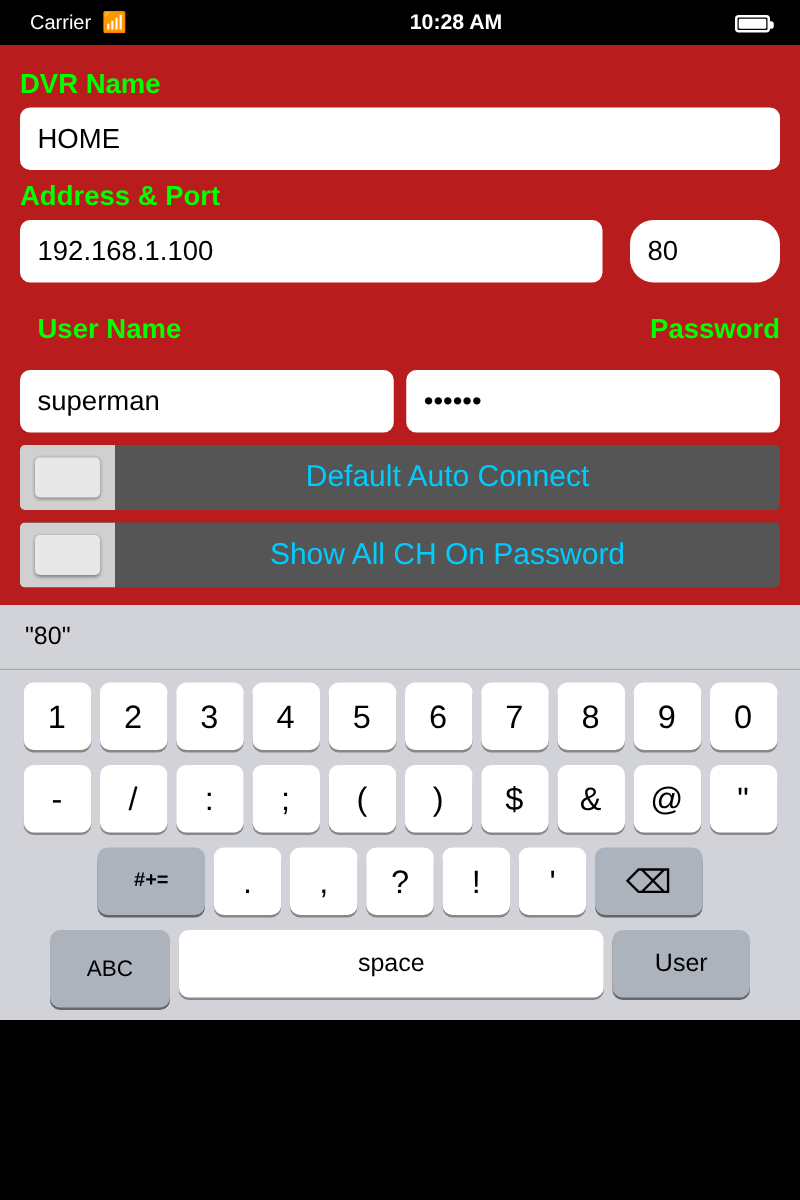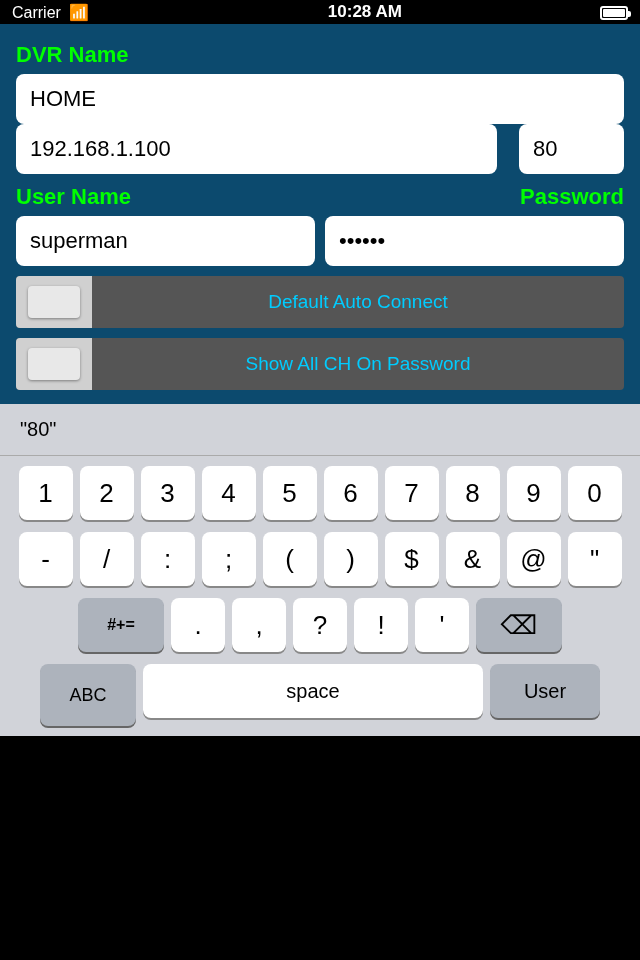--- a/index.html
+++ b/index.html
@@ -19,8 +19,8 @@
       display: flex;
       justify-content: space-between;
       align-items: center;
-      padding: 6px 12px;
-      height: 24px;
+      padding: 6px 24px;
+      height: 36px;
       font-size: 17px;
       font-weight: 500;
     }

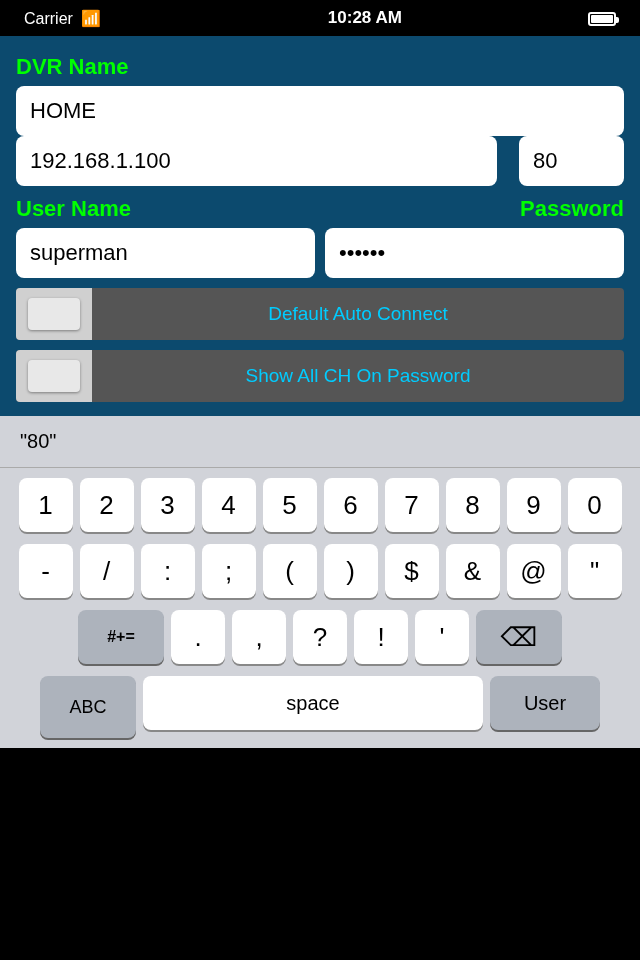--- a/index.html
+++ b/index.html
@@ -30,7 +30,7 @@
 
     
     .form-area {
-      background: #0c4a6e;
+      background: #b91c1c;
       padding: 10px 16px 14px 16px;
     }
     .field-label {

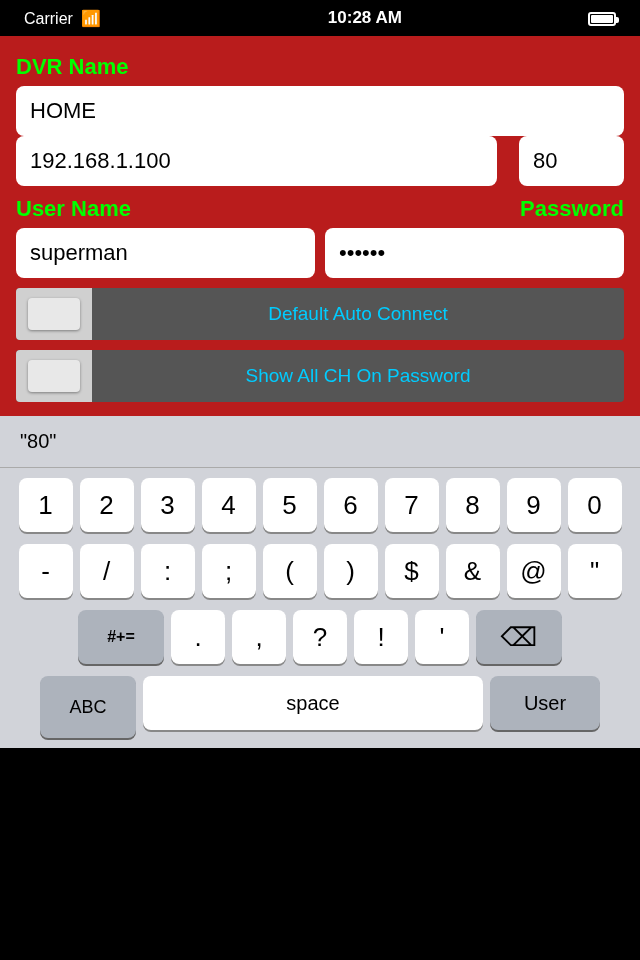--- a/index.html
+++ b/index.html
@@ -227,6 +227,7 @@
   <input class="text-input" type="text" value="HOME" style="">
 
   
+  <div class="field-label">Address &amp; Port</div>
   <div class="row-inputs">
     <input class="text-input addr" type="text" value="192.168.1.100" style="">
     <input class="text-input port" type="text" value="80" style="">

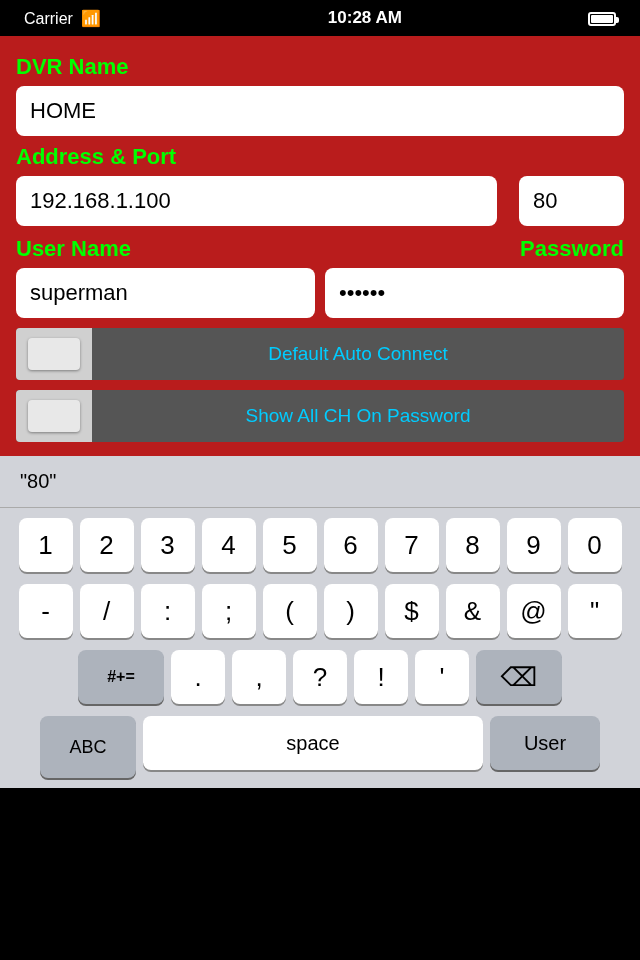--- a/index.html
+++ b/index.html
@@ -61,7 +61,7 @@
       gap: 22px;
     }
     .row-inputs .text-input.addr { flex: 1; }
-    .row-inputs .text-input.port { width: 105px; flex-shrink: 0; }
+    .row-inputs .text-input.port { width: 120px; flex-shrink: 0; border-radius: 19px; }
     .name-row {
       display: flex;
       gap: 10px;

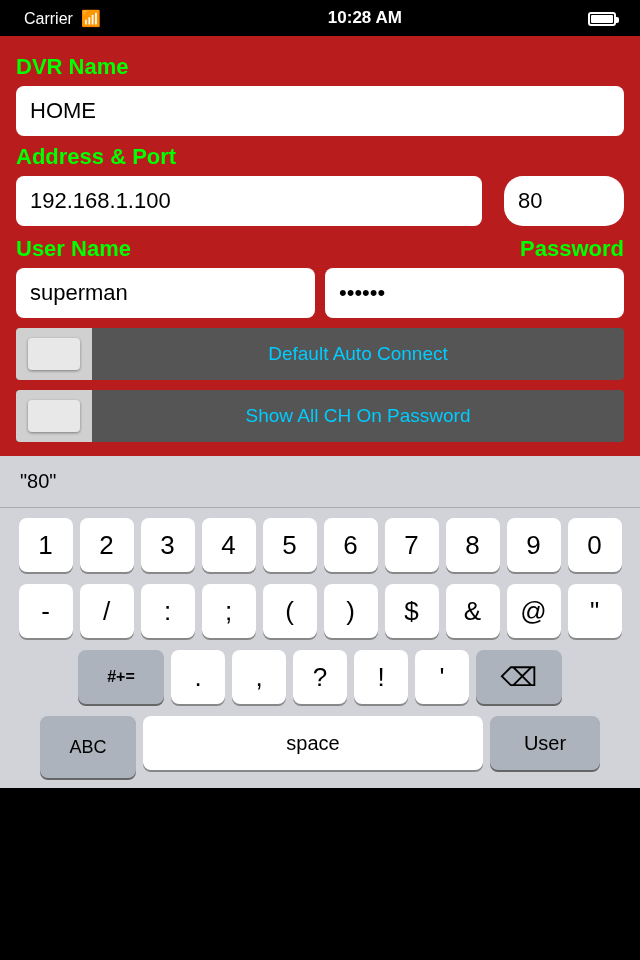--- a/index.html
+++ b/index.html
@@ -235,7 +235,7 @@
 
   
   <div class="field-label-row" style="margin-top:10px; margin-bottom:6px;">
-    <div class="field-label" style="margin:0;">User Name</div>
+    <div class="field-label" style="margin:14px;">User Name</div>
     <div class="field-label" style="margin:0;">Password</div>
   </div>
   <div class="name-row">

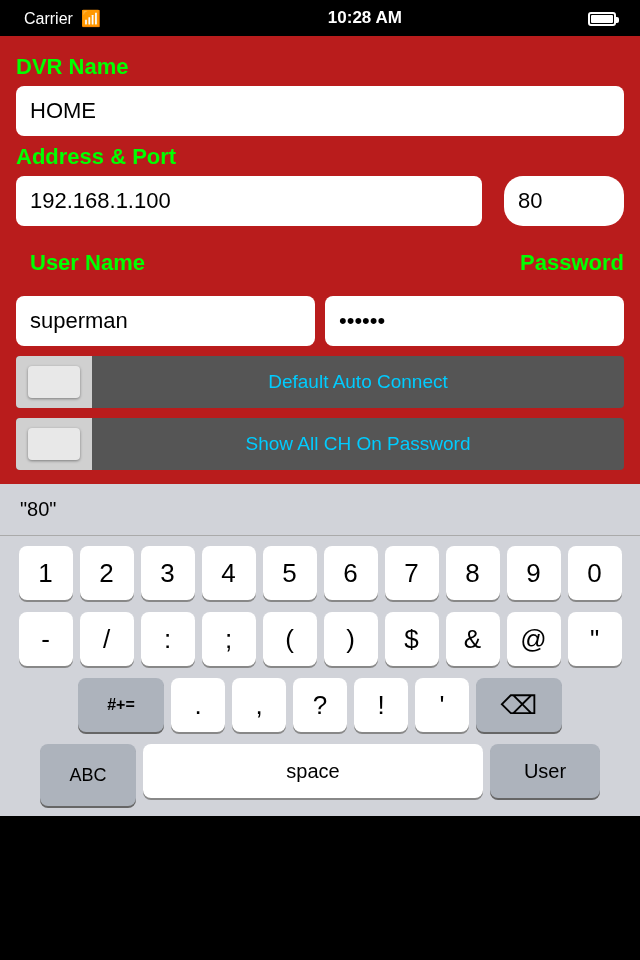--- a/index.html
+++ b/index.html
@@ -96,7 +96,7 @@
     }
     .toggle-label {
       color: #00ccff;
-      font-size: 19px;
+      font-size: 24px;
       font-weight: 500;
       flex: 1;
       text-align: center;

